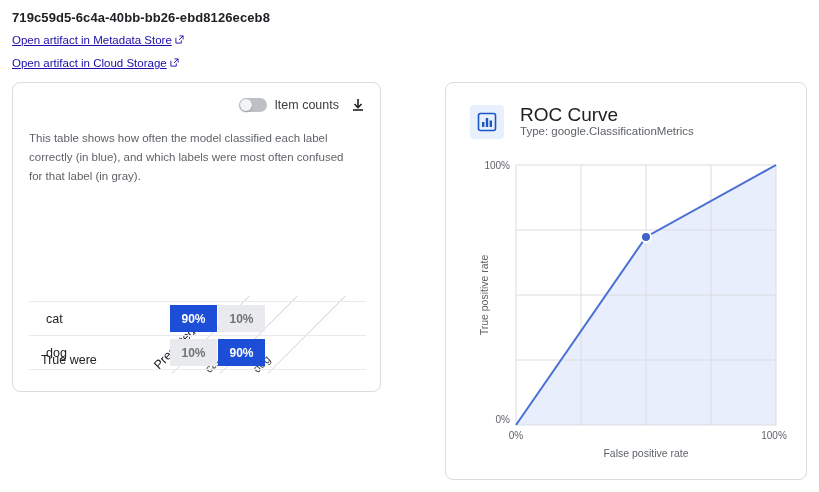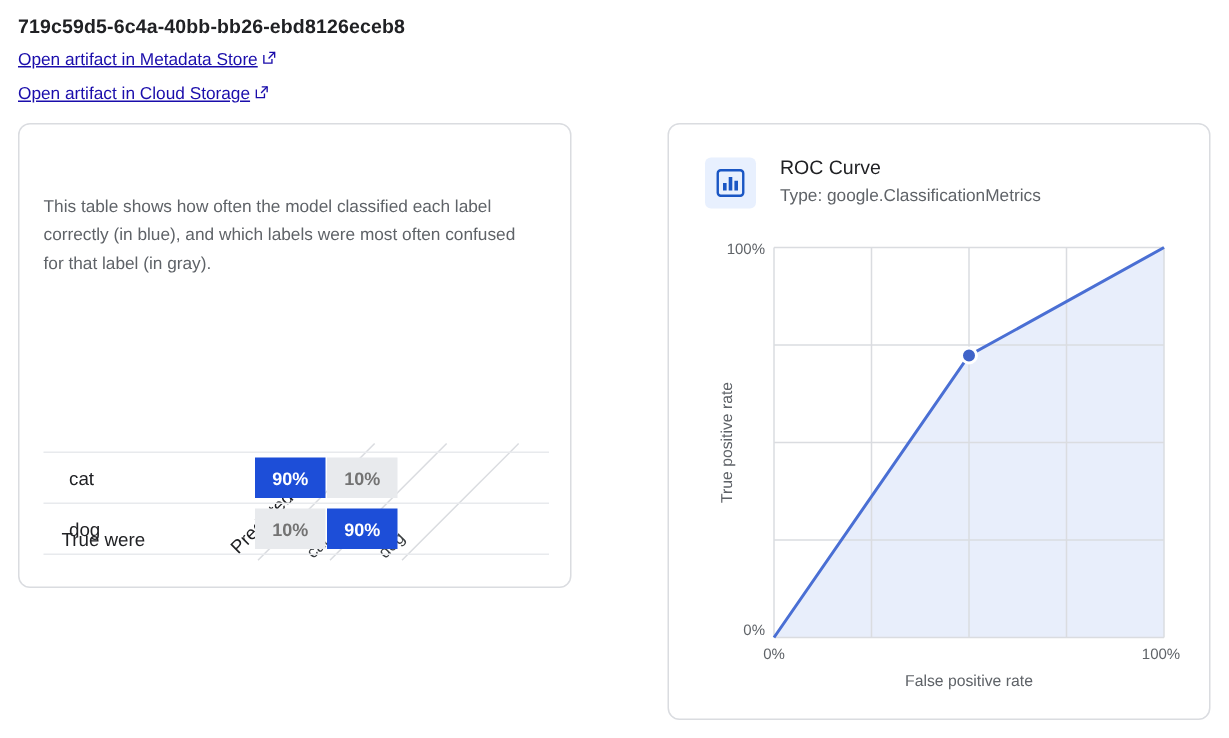--- a/index.html
+++ b/index.html
@@ -273,6 +273,19 @@
 
   <div class="card card-cm">
 
+    <div class="cm-toggle-wrap">
+      <div class="toggle">
+        <div class="knob"></div>
+      </div>
+      <div class="toggle-label">Item counts</div>
+      <span class="dl-icon">
+        <svg width="16" height="16" viewBox="0 0 16 16">
+          <path d="M8,2 L8,10" stroke="#202124" stroke-width="1.6" fill="none"></path>
+          <path d="M4.5,7 L8,10.5 L11.5,7" stroke="#202124" stroke-width="1.6" fill="none"></path>
+          <path d="M3,13 L13,13" stroke="#202124" stroke-width="1.6" fill="none"></path>
+        </svg>
+      </span>
+    </div>
 
     <div class="cm-desc">This table shows how often the model classified each label correctly (in blue), and which labels were most often confused for that label (in gray).</div>
 

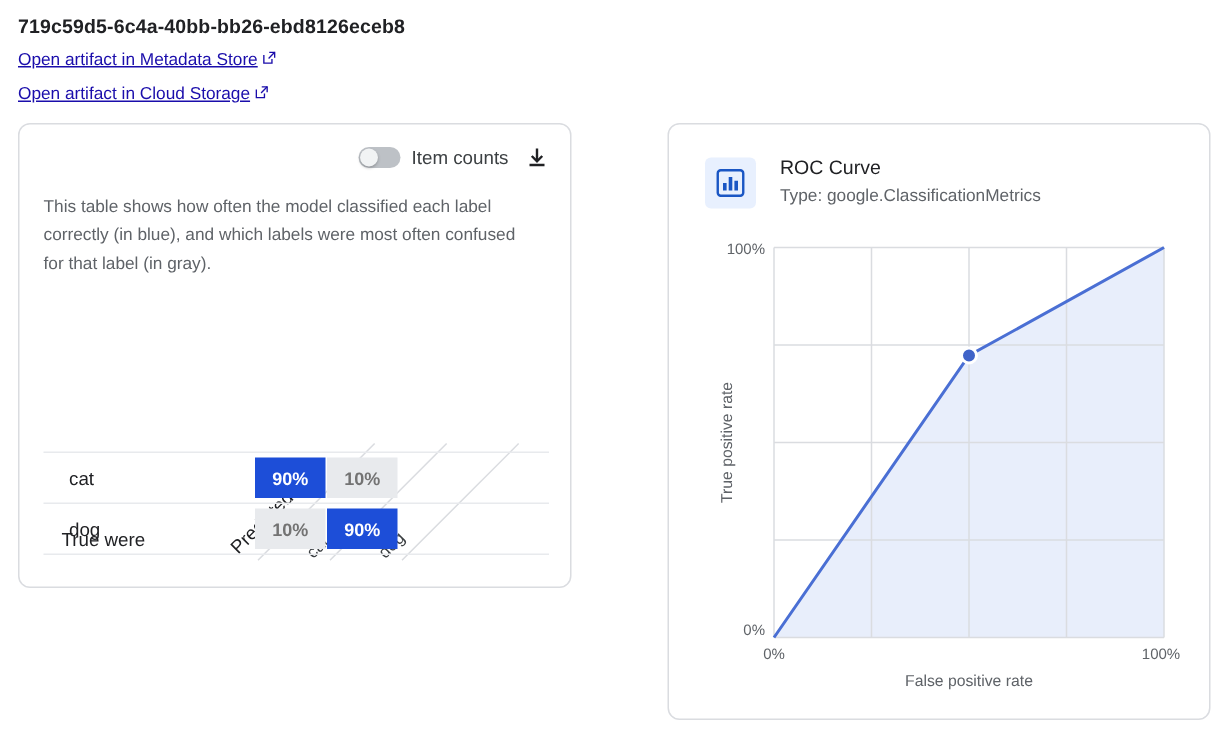--- a/index.html
+++ b/index.html
@@ -218,7 +218,7 @@
     position: absolute;
     left: 74px;
     top: 21px;
-    font-size: 13px;
+    font-size: 19px;
     color: #202124;
     text-align: center;
   }

